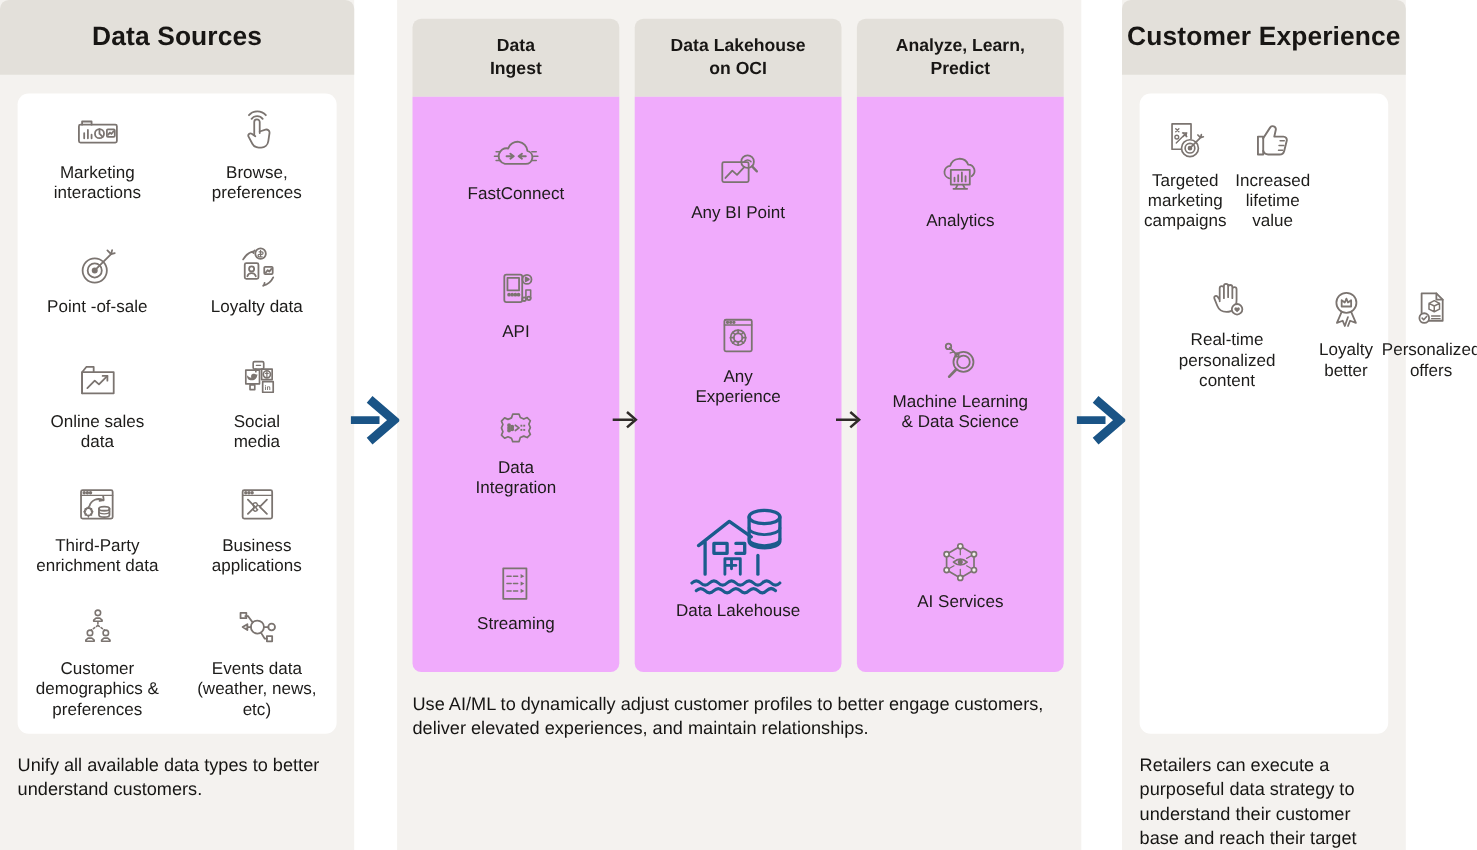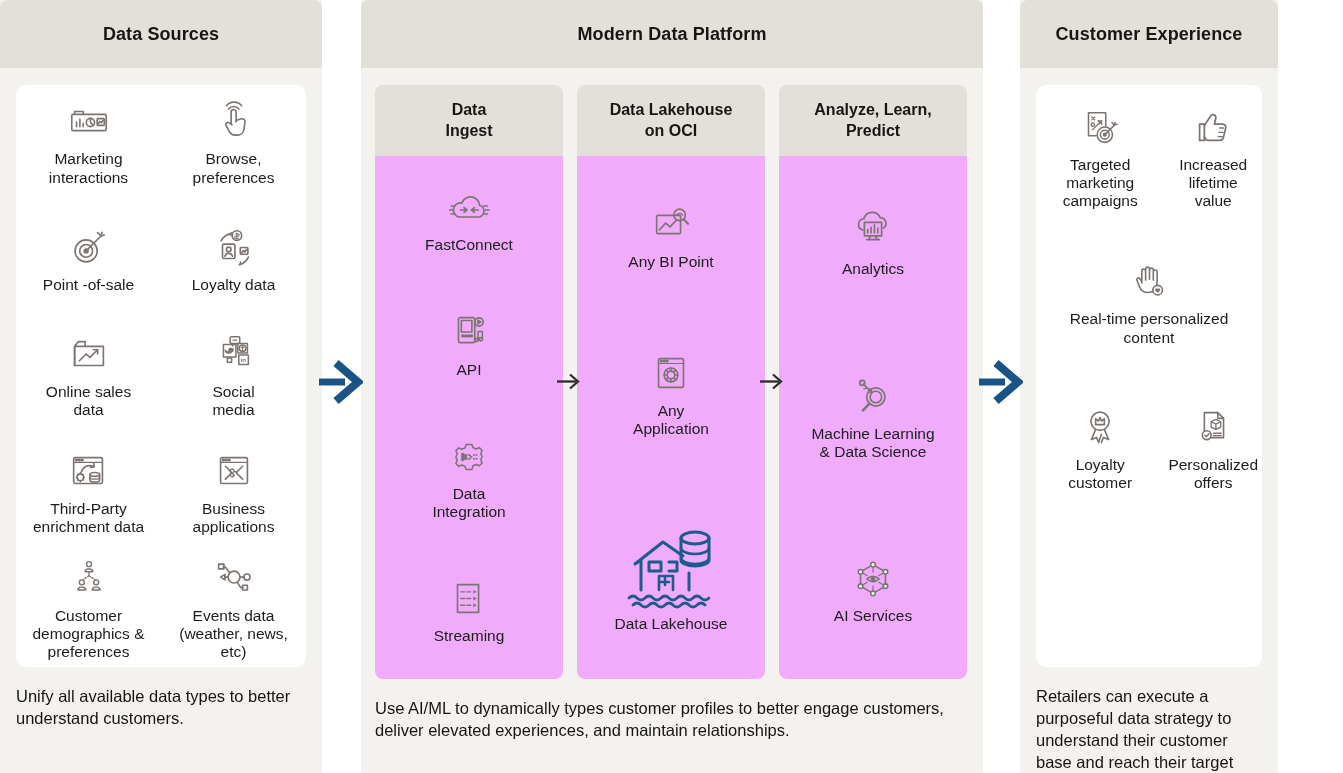--- a/index.html
+++ b/index.html
@@ -16,7 +16,7 @@
   .col-header{
     height:68px;background:#e3e0da;border-radius:8px 8px 0 0;
     display:flex;align-items:center;justify-content:center;
-    font-size:18px;font-weight:700;color:#181614;letter-spacing:.1px;
+    font-size:24px;font-weight:700;color:#181614;letter-spacing:.1px;
   }
   .card{
     background:#ffffff;border-radius:10px;margin:17px 16px 0 16px;height:582px;

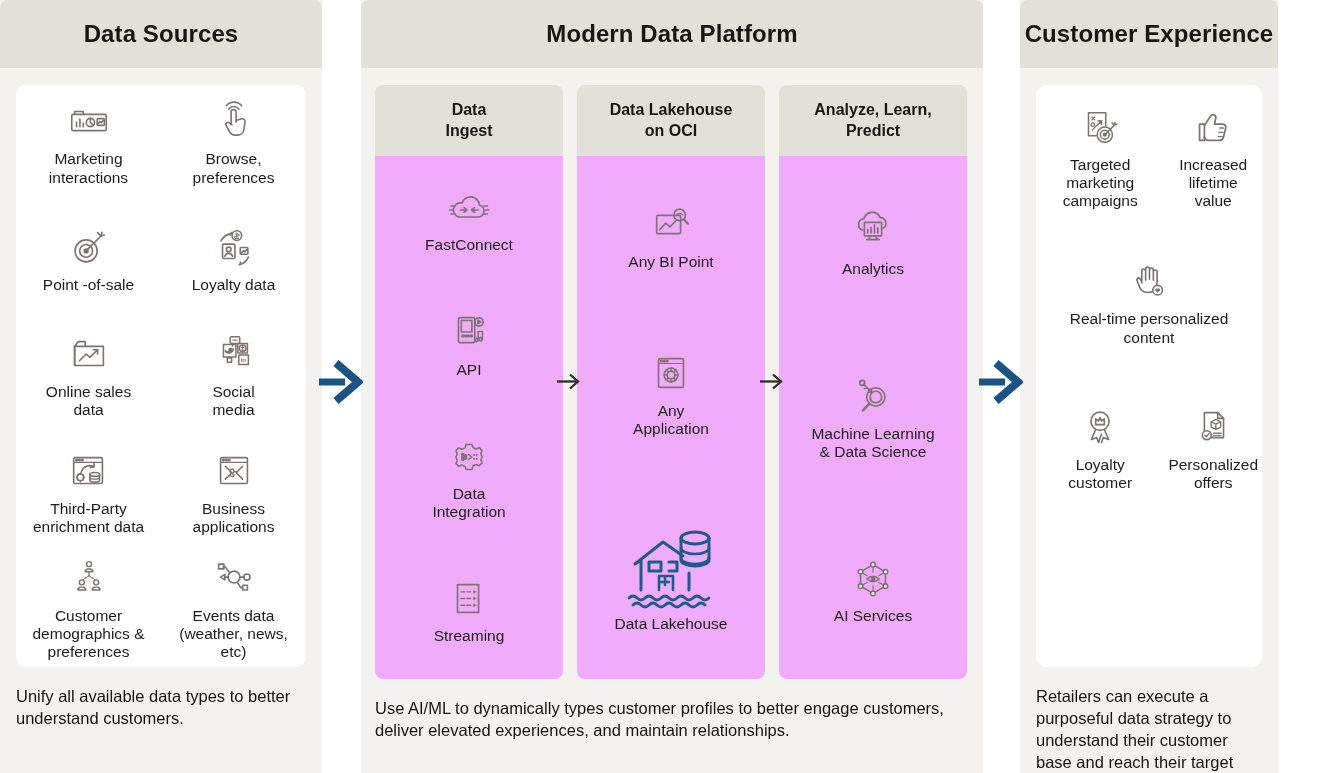--- a/index.html
+++ b/index.html
@@ -205,7 +205,6 @@
 </div>
 
 <div class="column" id="col-platform">
-  <div class="col-header">Modern Data Platform</div>
   <div class="subcols">
 
     <div class="subcol">

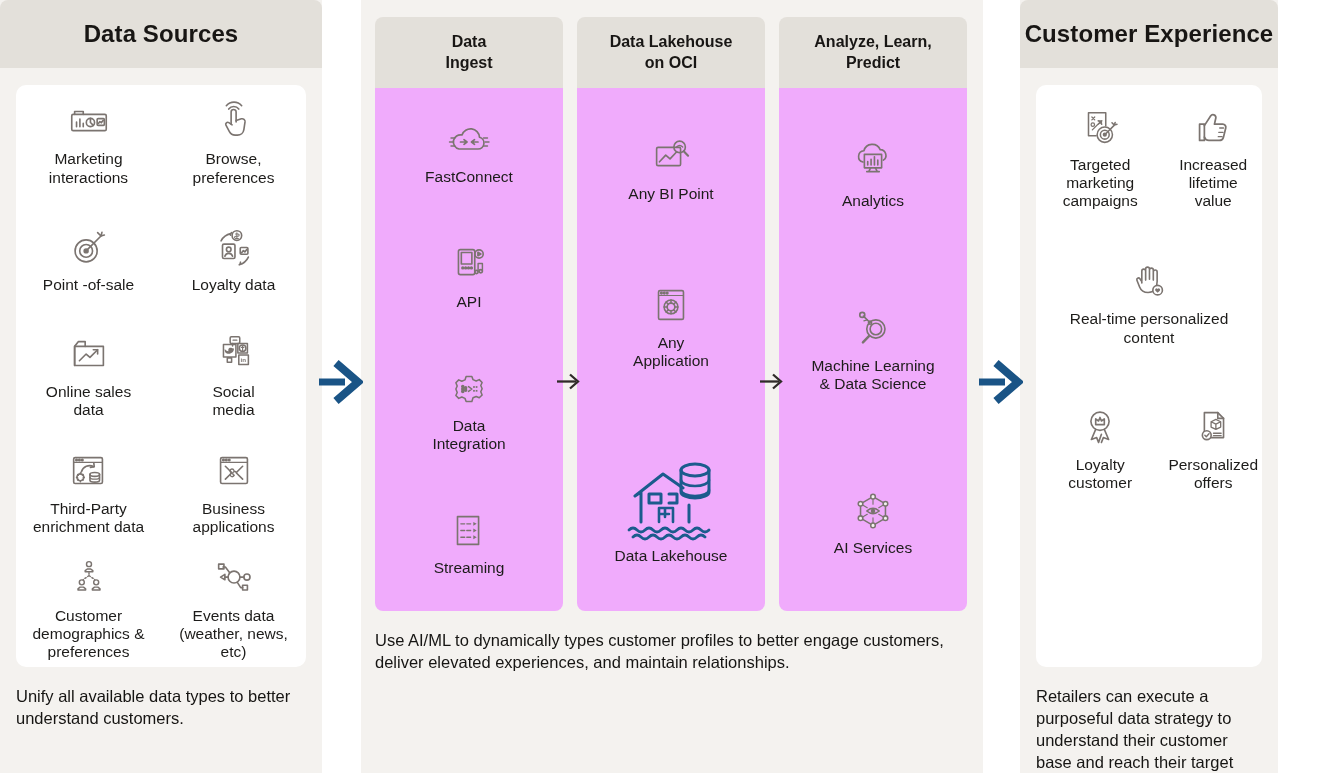--- a/index.html
+++ b/index.html
@@ -23,7 +23,7 @@
   }
   .grid-2x5{display:grid;grid-template-columns:1fr 1fr;grid-template-rows:repeat(5,1fr);height:100%;}
   .grid-ce{display:grid;grid-template-columns:1fr;grid-template-rows:repeat(4,1fr);height:100%;}
-  .cell{display:flex;flex-direction:column;align-items:center;justify-content:center;gap:5px;padding:0 4px;}
+  .cell{display:flex;flex-direction:column;align-items:center;justify-content:center;gap:5px;padding:12px 4px;}
   .span2{grid-column:1 / span 2;}
   .item-label{
     font-size:15.5px;line-height:1.18;text-align:center;color:#1d1c1a;white-space:pre-line;

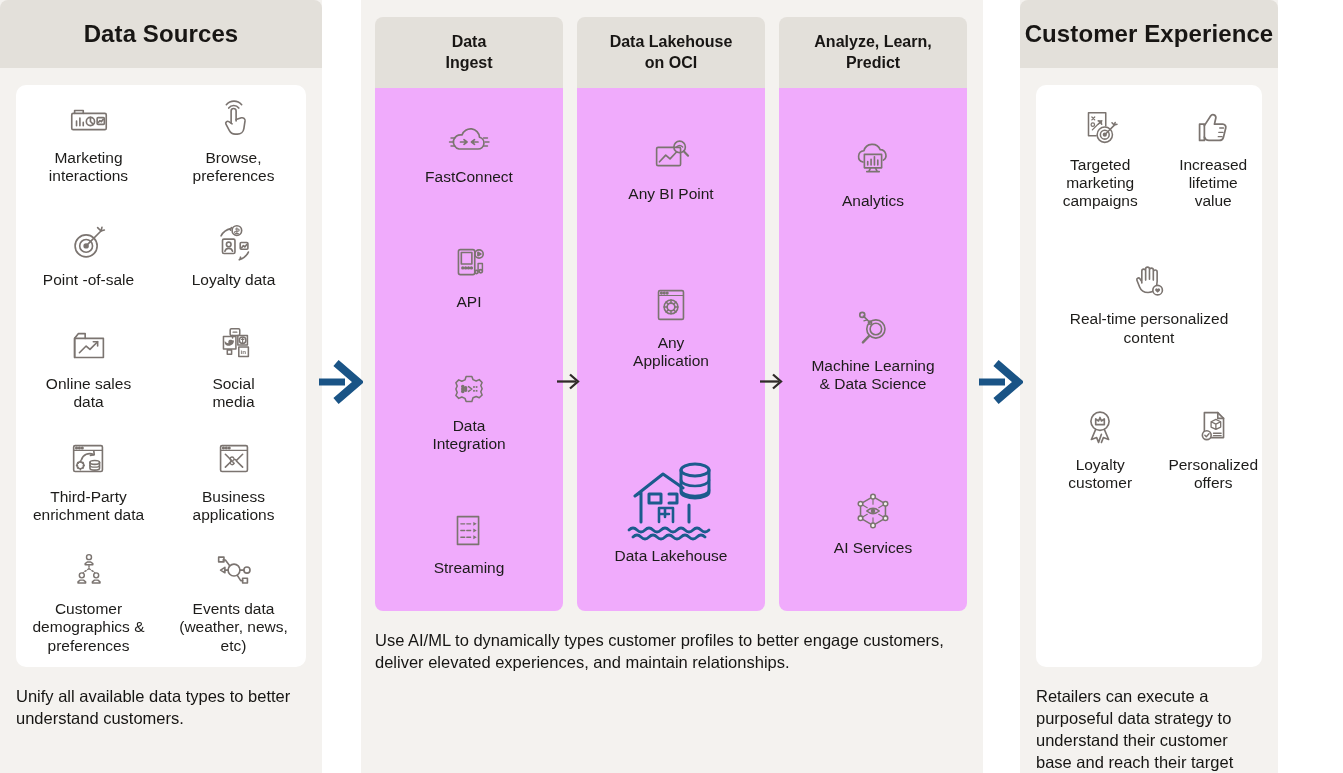--- a/index.html
+++ b/index.html
@@ -22,7 +22,7 @@
     background:#ffffff;border-radius:10px;margin:17px 16px 0 16px;height:582px;
   }
   .grid-2x5{display:grid;grid-template-columns:1fr 1fr;grid-template-rows:repeat(5,1fr);height:100%;}
-  .grid-ce{display:grid;grid-template-columns:1fr;grid-template-rows:repeat(4,1fr);height:100%;}
+  .grid-ce{display:grid;grid-template-columns:1fr 1fr 1fr 1fr;grid-template-rows:repeat(4,1fr);height:100%;}
   .cell{display:flex;flex-direction:column;align-items:center;justify-content:center;gap:5px;padding:12px 4px;}
   .span2{grid-column:1 / span 2;}
   .item-label{

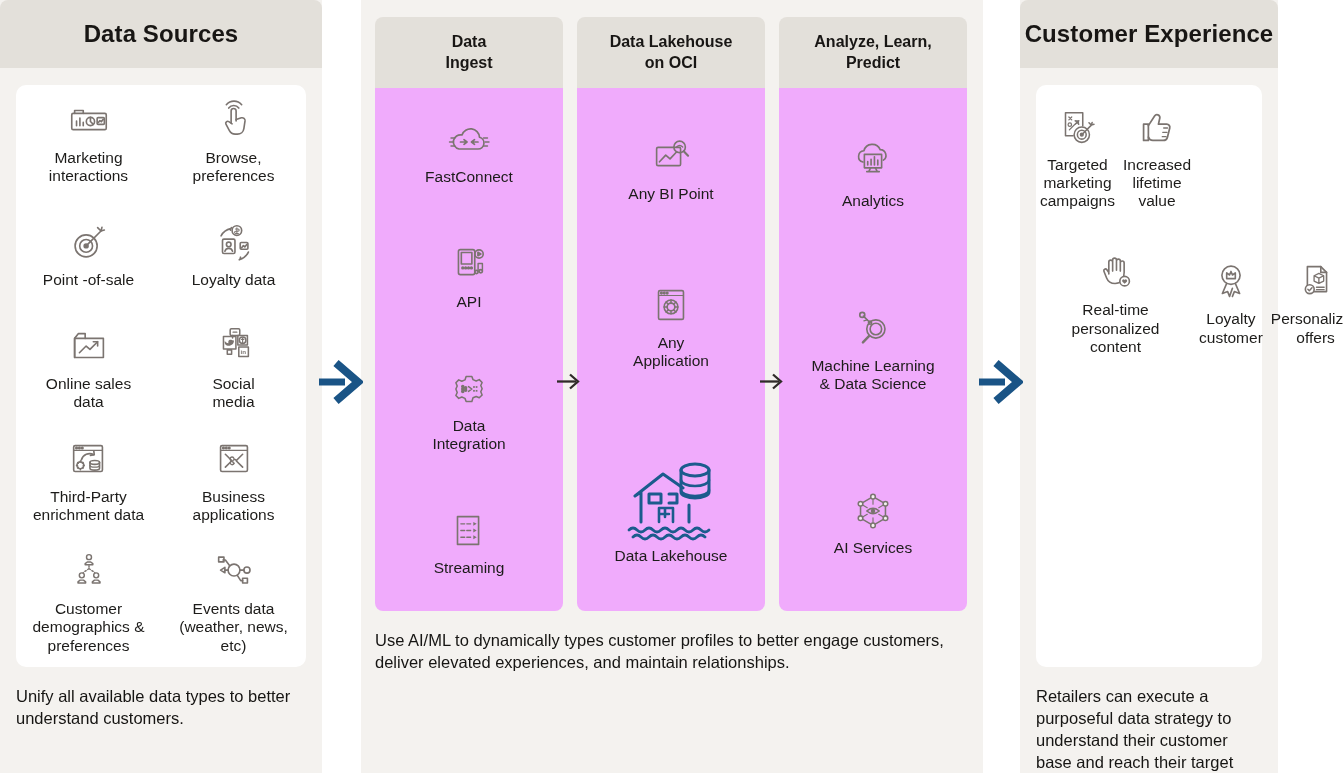--- a/index.html
+++ b/index.html
@@ -414,7 +414,7 @@
           <path d="M19.5 25.5L15 36l5.5-2 2 5 3-8.5M28.5 25.5L33 36l-5.5-2-2 5"></path>
         </svg>
         <div class="item-label">Loyalty
-customer</div>
+better</div>
       </div>
 
       <div class="cell">

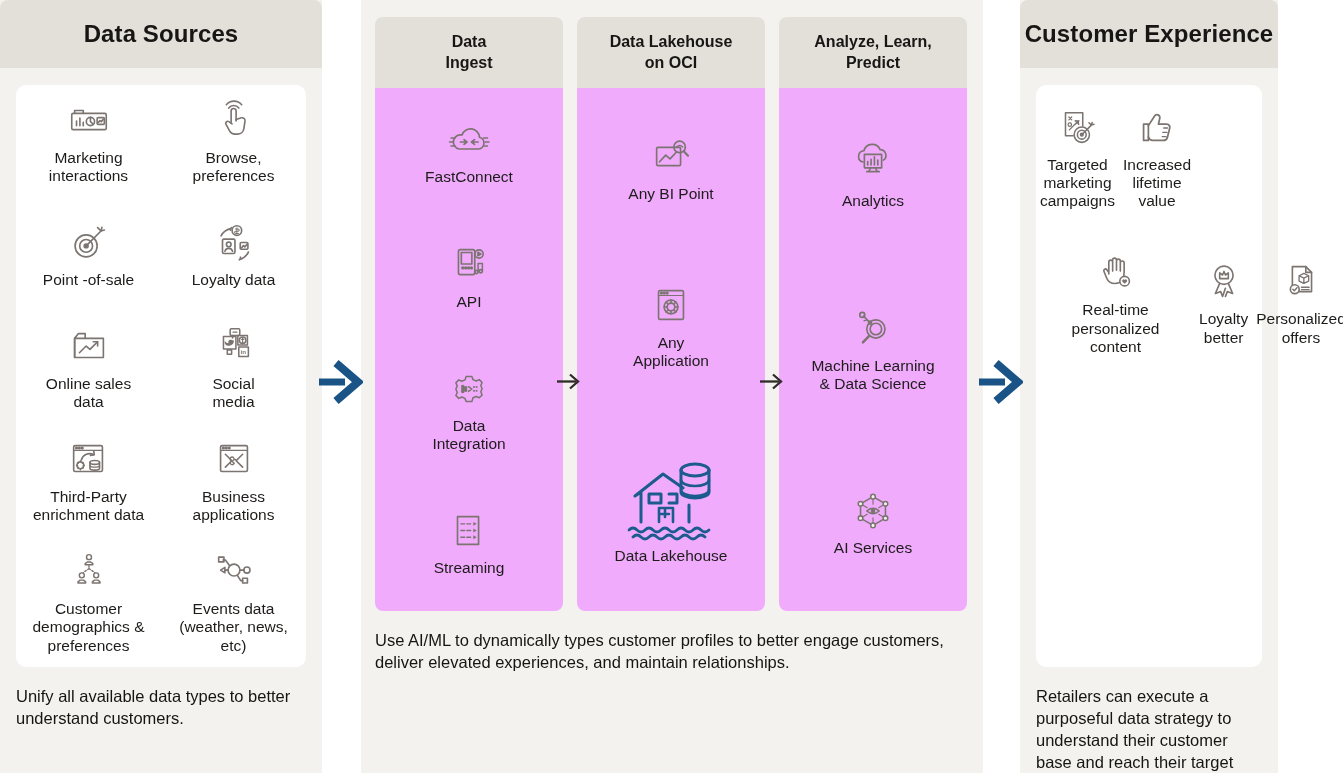--- a/index.html
+++ b/index.html
@@ -295,7 +295,7 @@
             <circle cx="24" cy="25" r="7.2" stroke-width="1.6"></circle>
           </svg>
           <div class="item-label">Any
-Application</div>
+Experience</div>
         </div>
         <div class="cell">
           <svg class="icon" width="108" height="92" viewBox="0 0 108 92" fill="none" stroke="#1b5b8d" stroke-width="3" stroke-linecap="round" stroke-linejoin="round">

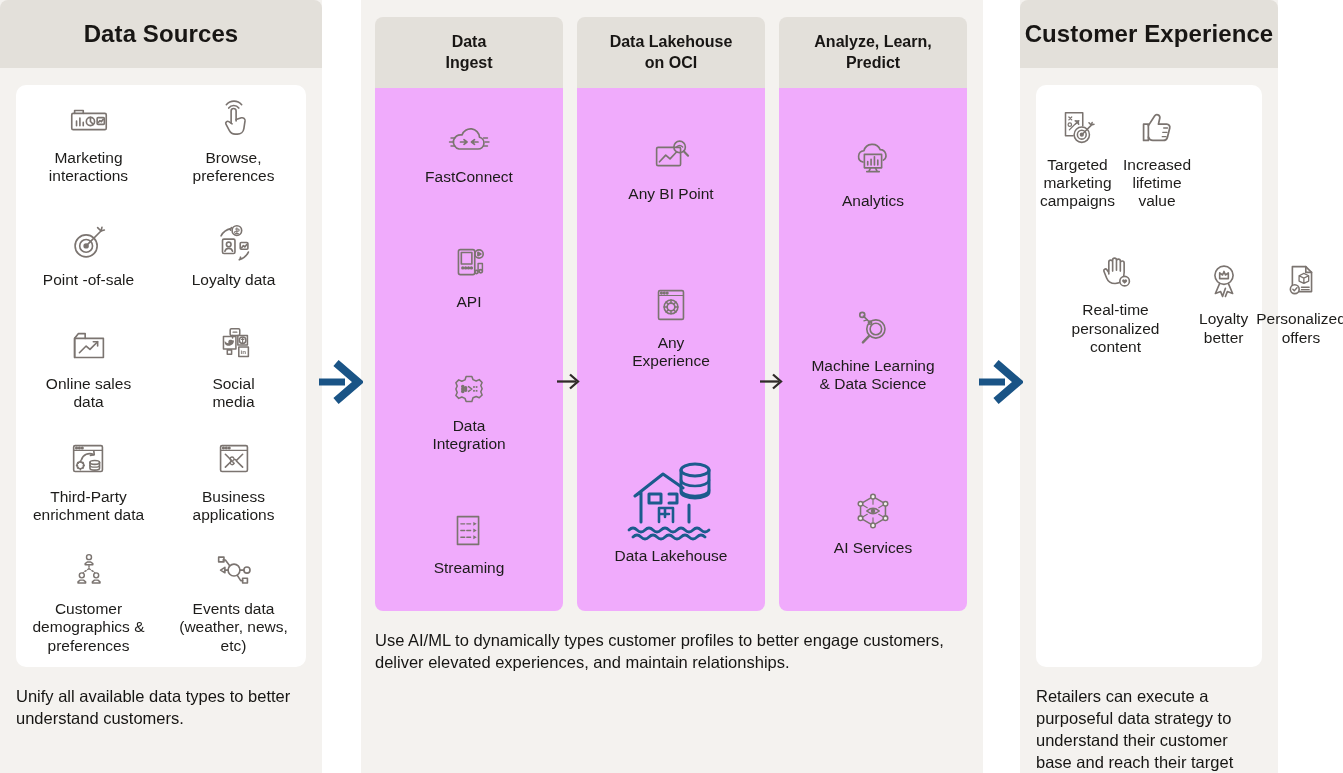--- a/index.html
+++ b/index.html
@@ -360,7 +360,7 @@
     </div>
 
   </div>
-  <div class="caption" style="margin-left:14px;margin-right:10px;">Use AI/ML to dynamically types customer profiles to better engage customers, deliver elevated experiences, and maintain relationships.</div>
+  <div class="caption" style="margin-left:14px;margin-right:10px;">Use AI/ML to dynamically adjust customer profiles to better engage customers, deliver elevated experiences, and maintain relationships.</div>
 </div>
 
 <div class="column" id="col-experience">

